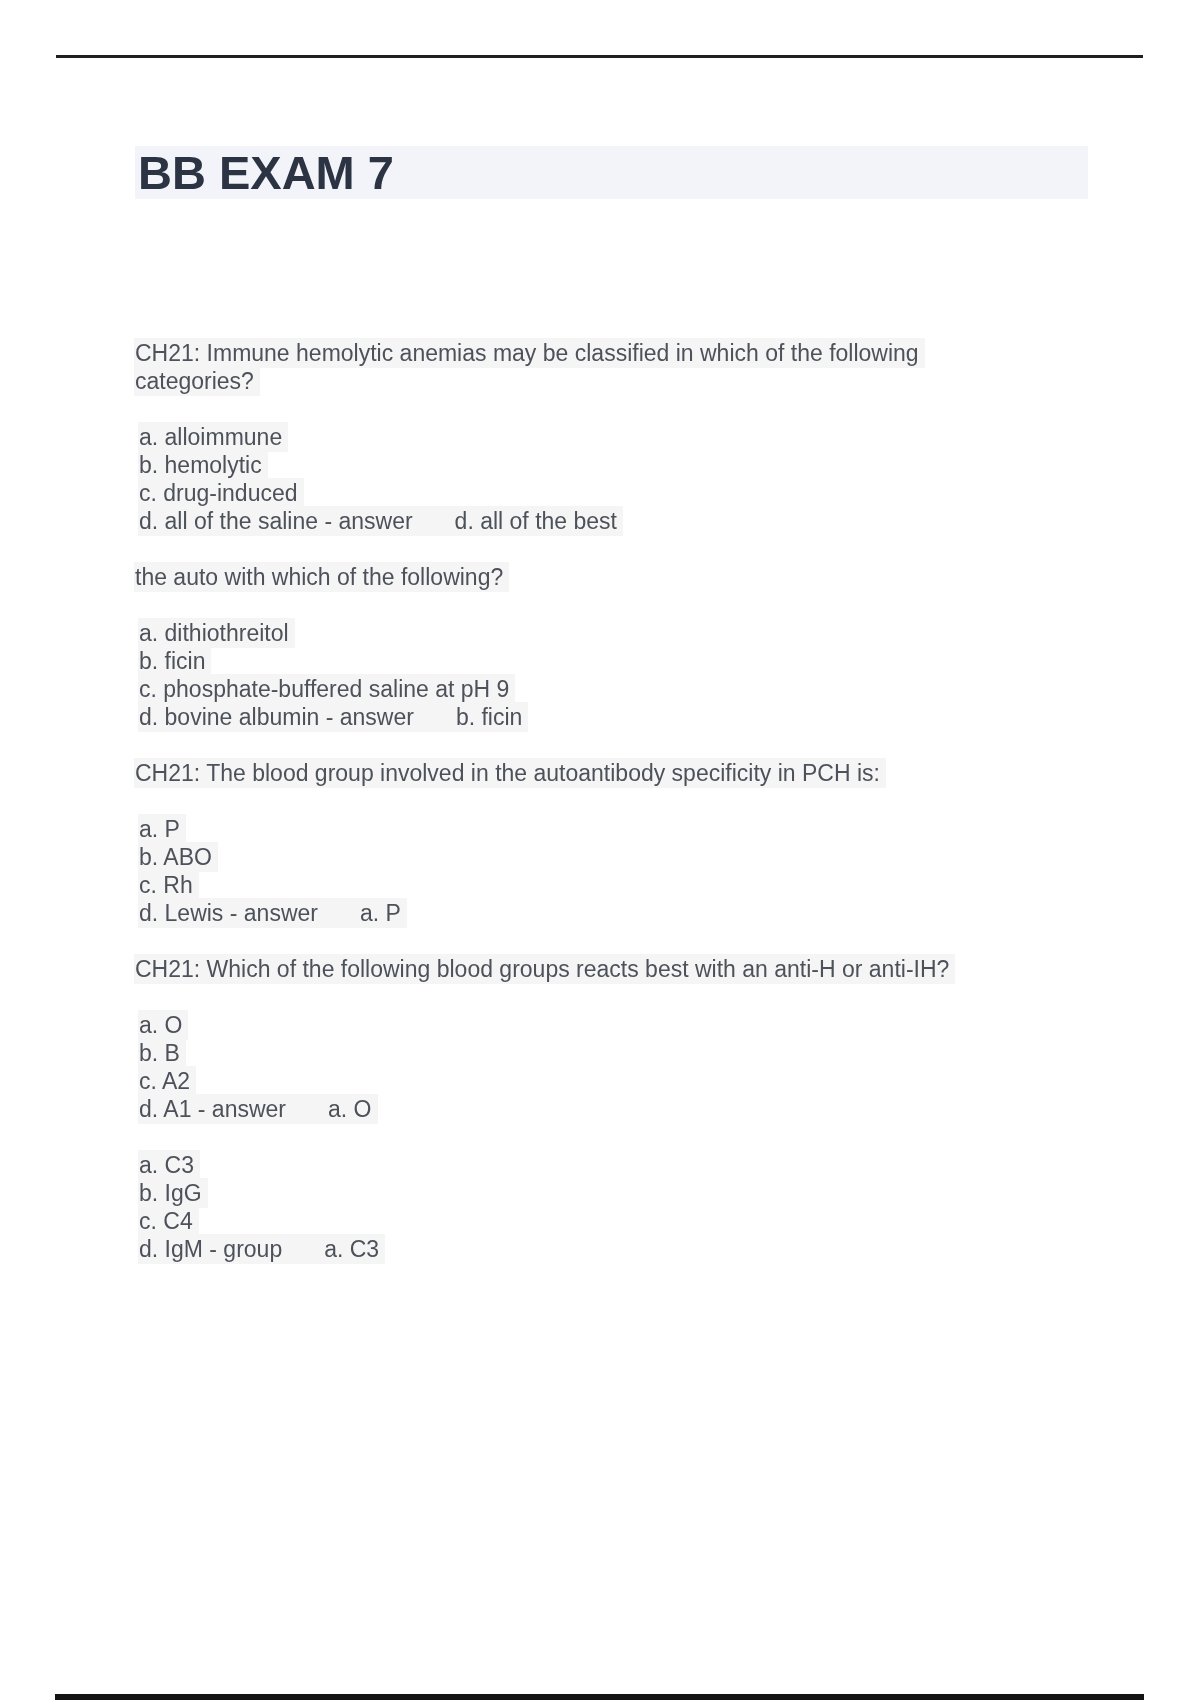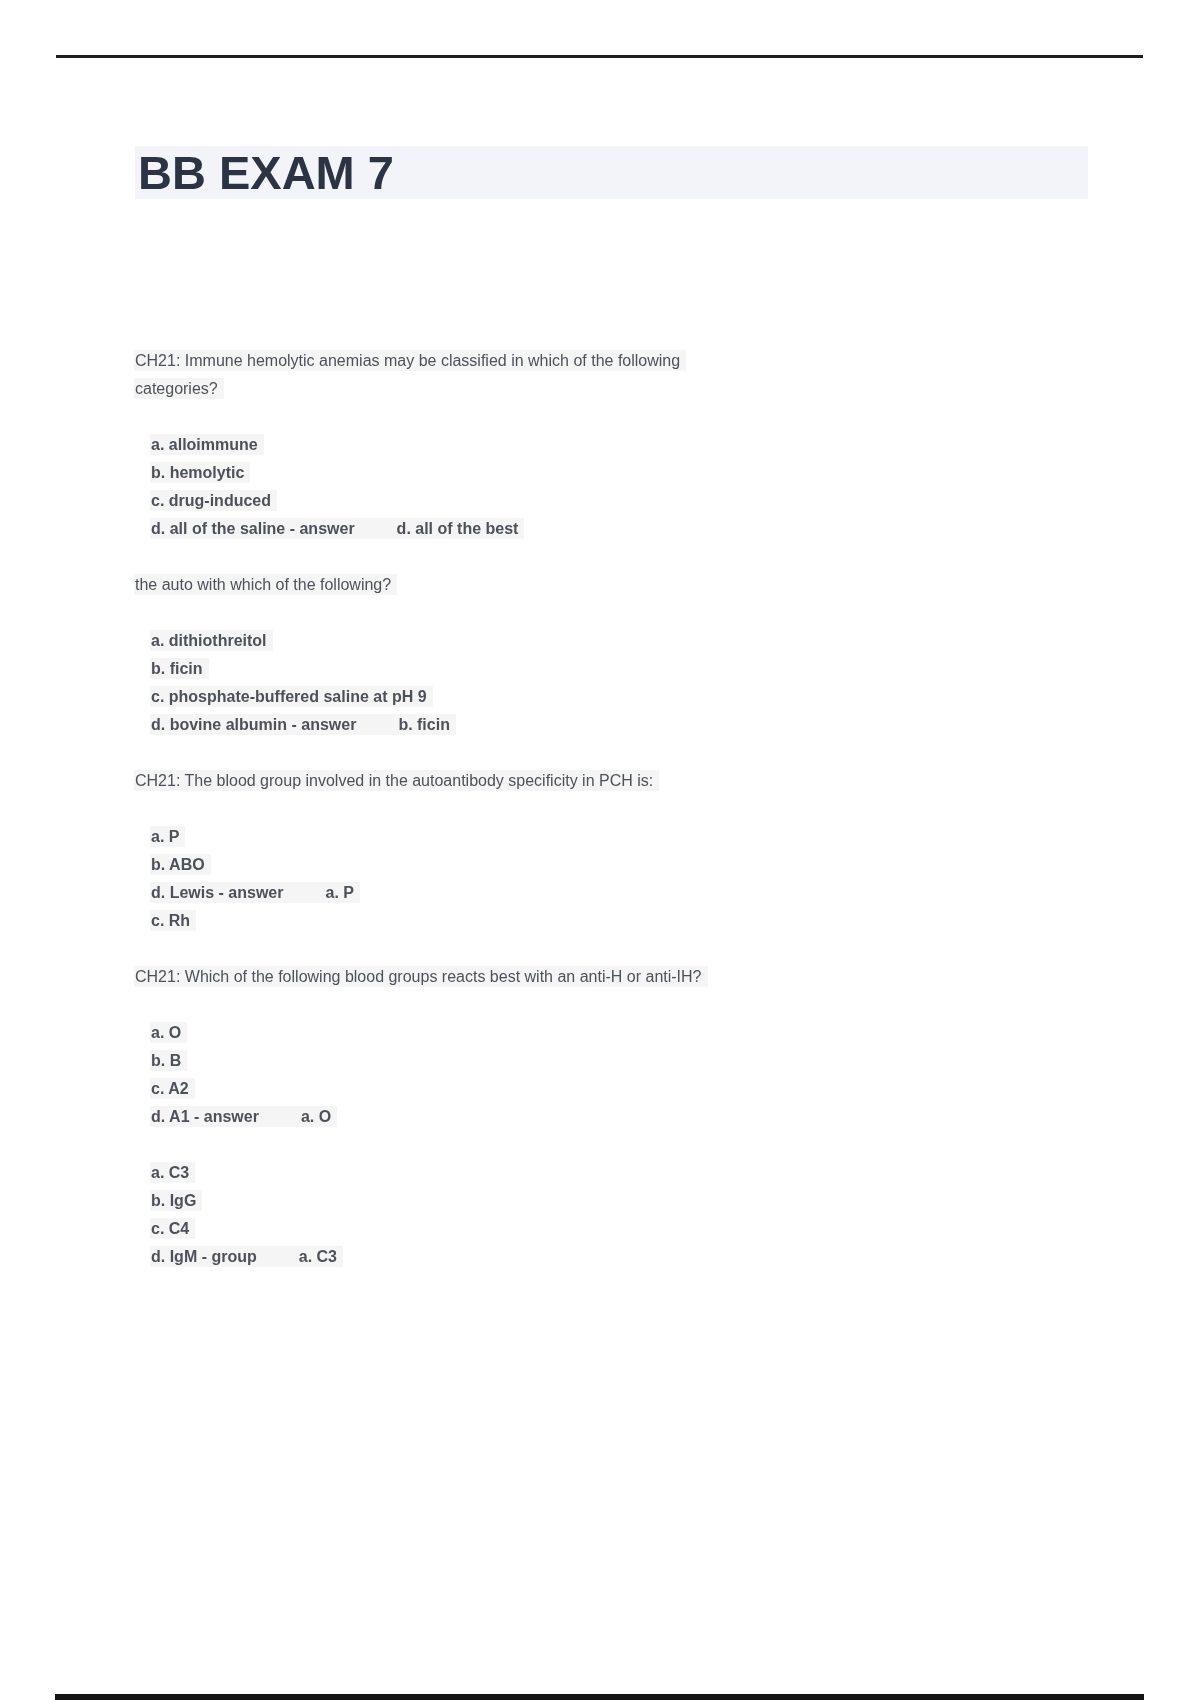--- a/index.html
+++ b/index.html
@@ -40,9 +40,9 @@
   }
   .content {
     position: absolute;
-    top: 347px; left: 135px;
+    top: 339px; left: 135px;
     width: 1010px;
-    font-size: 16px;
+    font-size: 23px;
     line-height: 28px;
     color: #4d525a;
   }

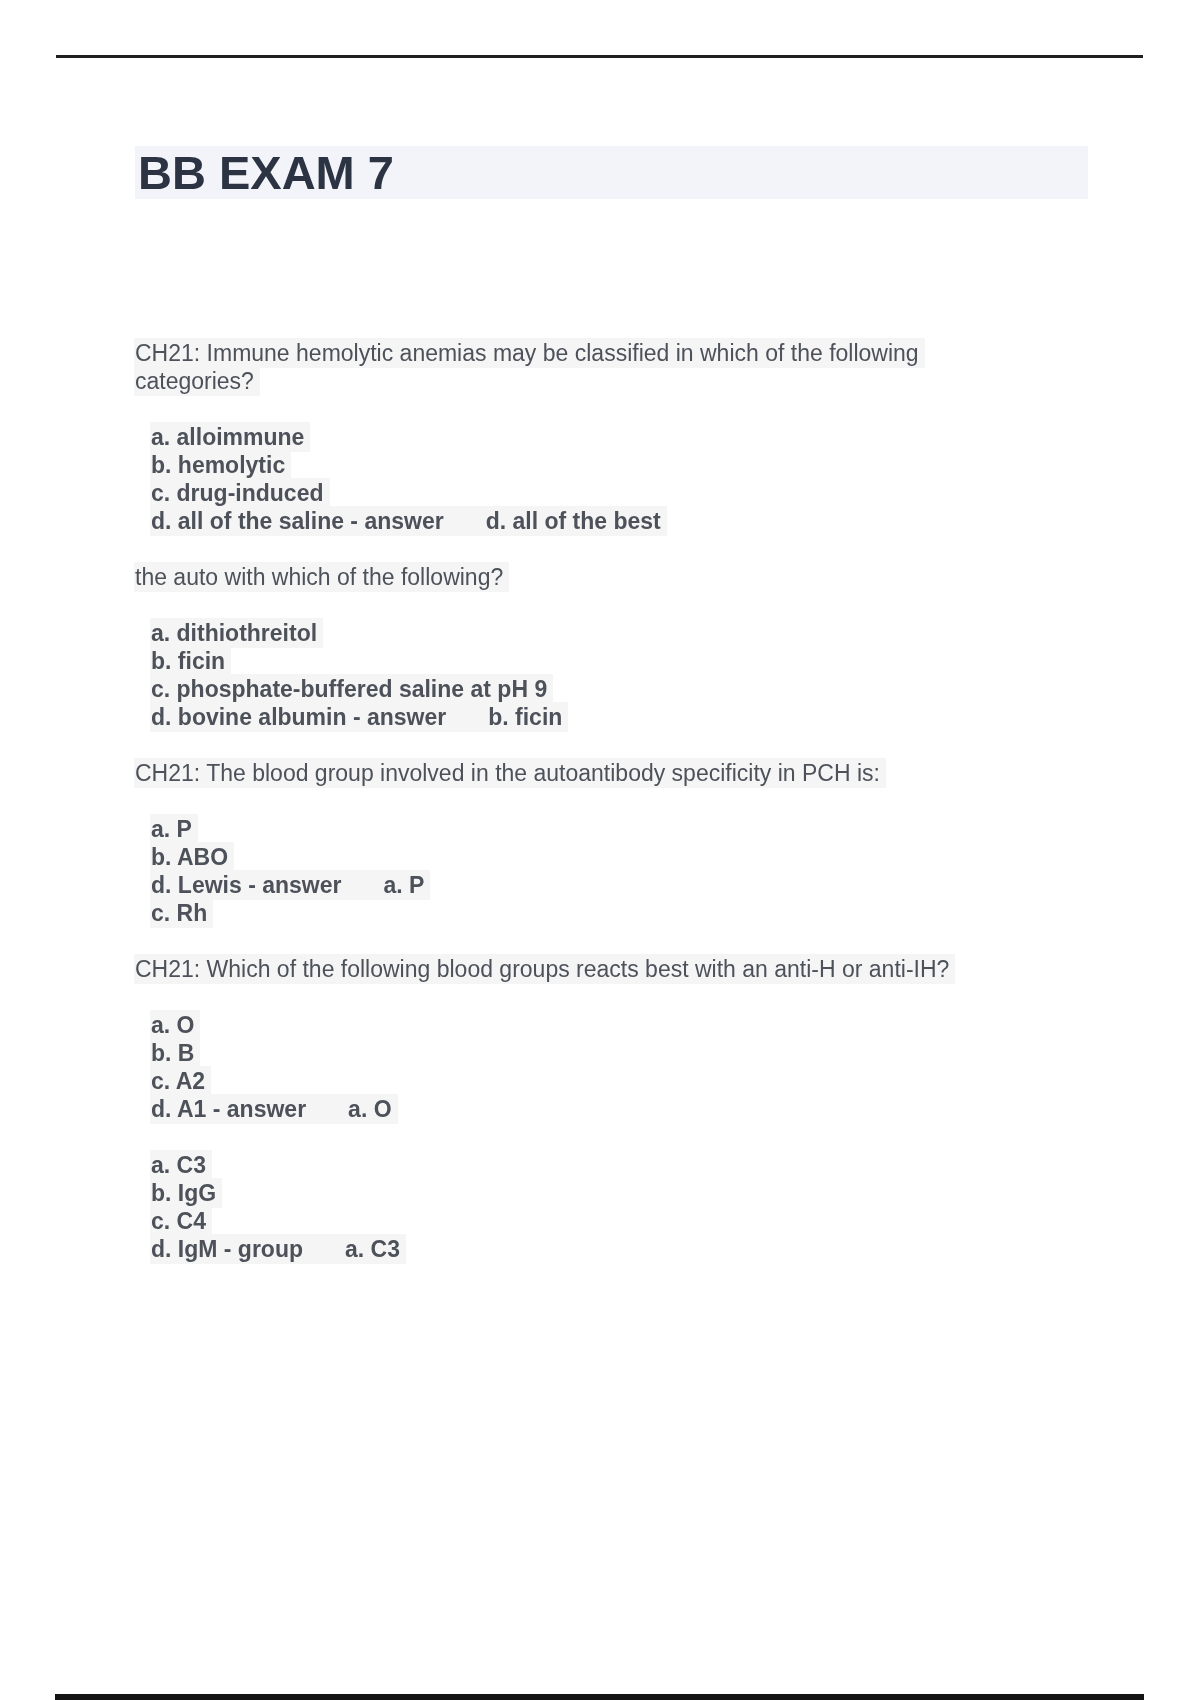--- a/index.html
+++ b/index.html
@@ -48,7 +48,7 @@
   }
   .question { margin: 0 0 28px 0; }
   .prompt { margin: 0 0 28px 0; }
-  .options { margin: 16px; font-weight: bold; }
+  .options { margin: 4px; }
   .line { white-space: nowrap; }
   .hl {
     background: #f5f5f6;

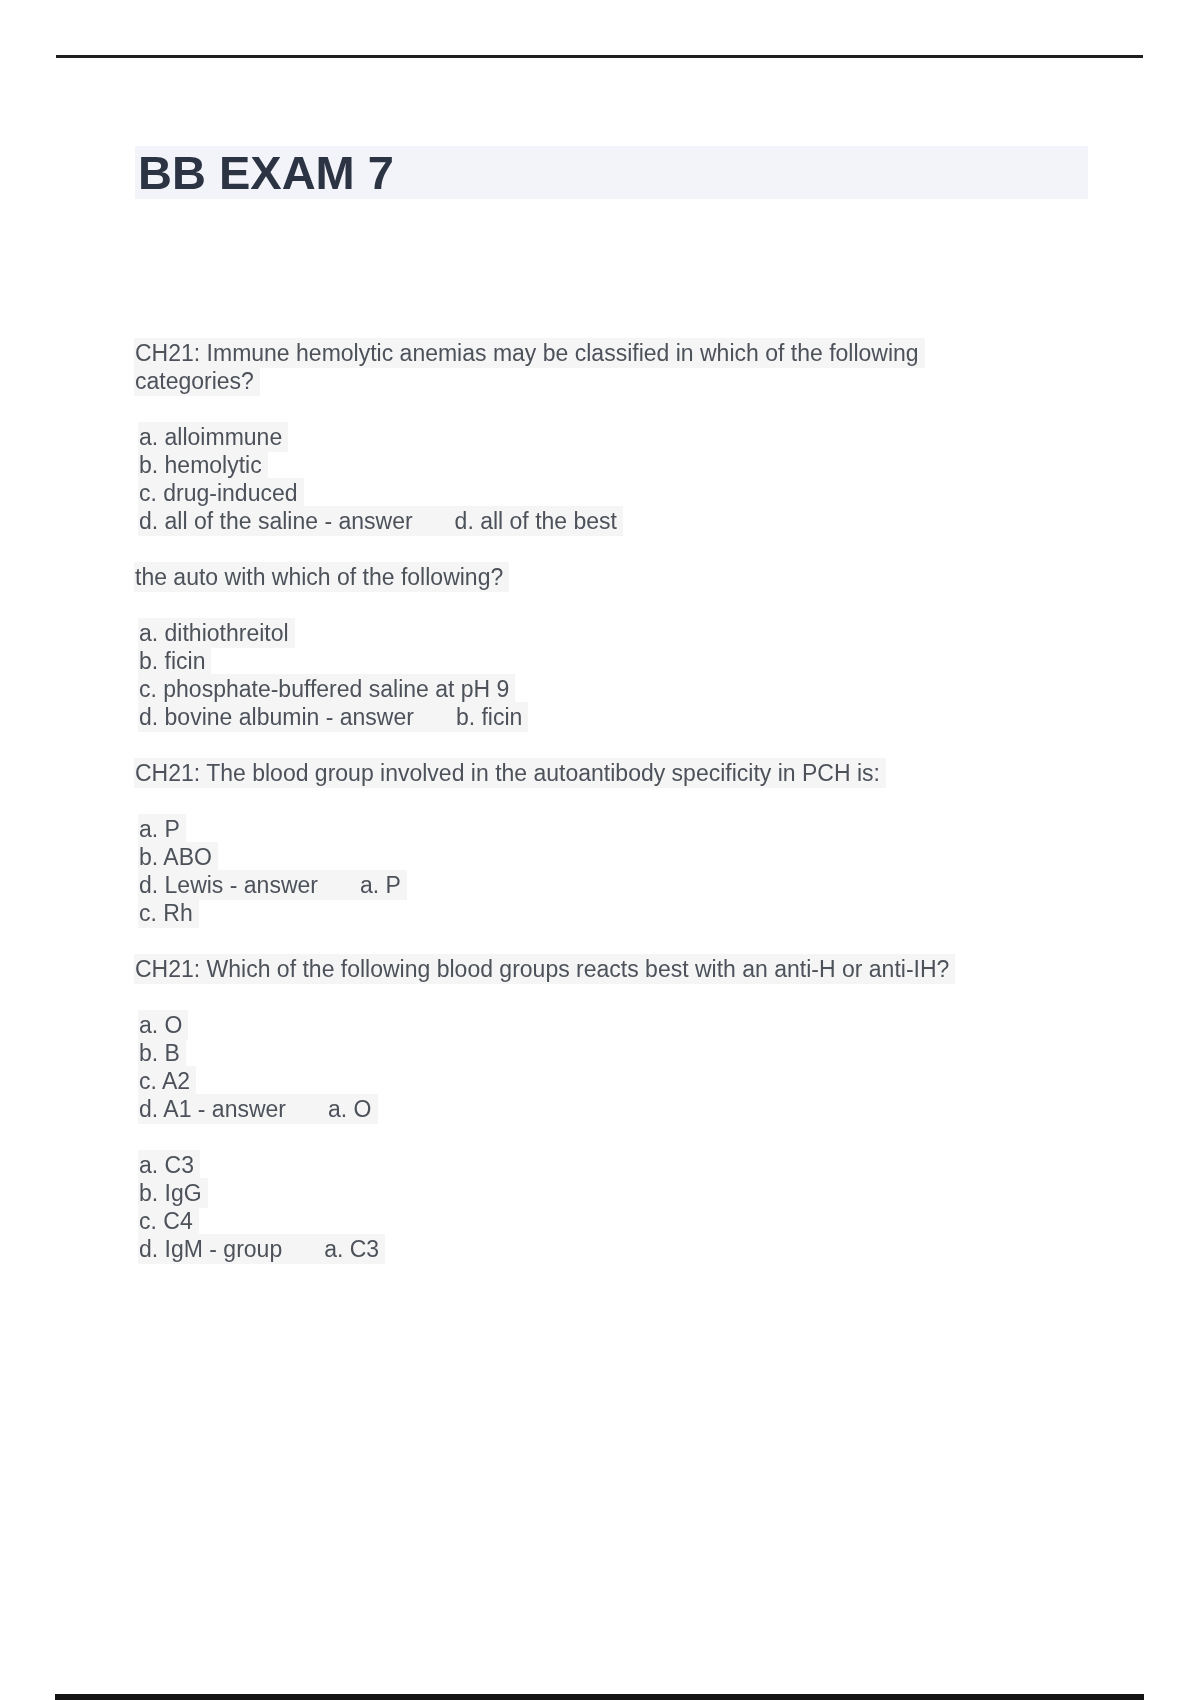--- a/index.html
+++ b/index.html
@@ -104,10 +104,10 @@
     <div class="options">
       <div class="line"><span class="hl">a. P</span></div>
           <div class="line"><span class="hl">b. ABO</span></div>
+          <div class="line"><span class="hl">c. Rh</span></div>
           <div class="line">
         <span class="hl"><span>d. Lewis - answer</span><span class="answer-text">a. P</span></span>
       </div>
-          <div class="line"><span class="hl">c. Rh</span></div>
     </div>
   </div>
 

